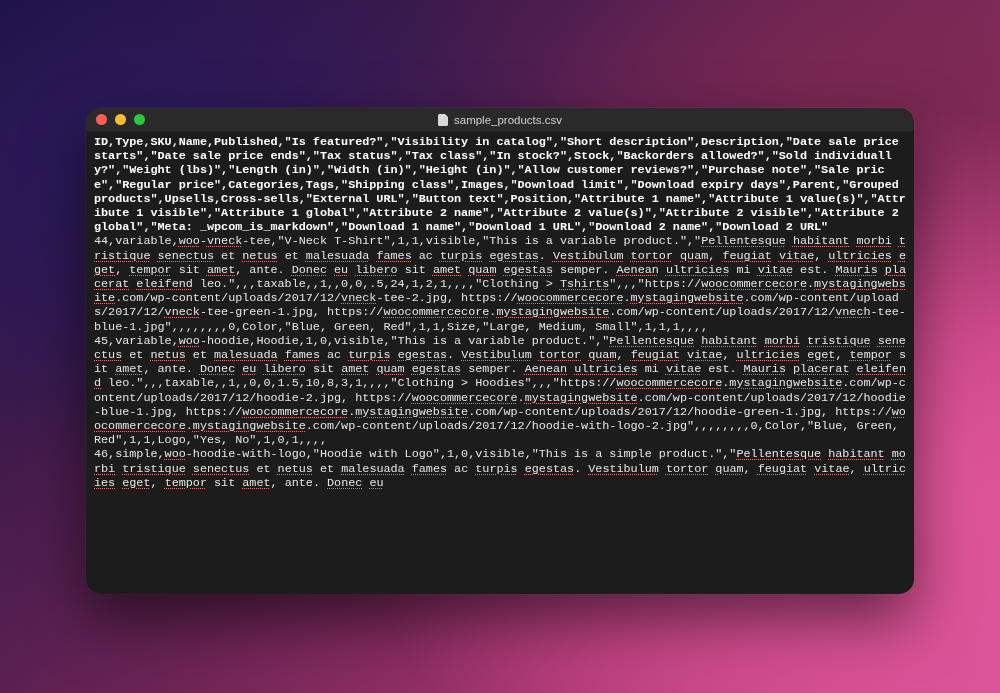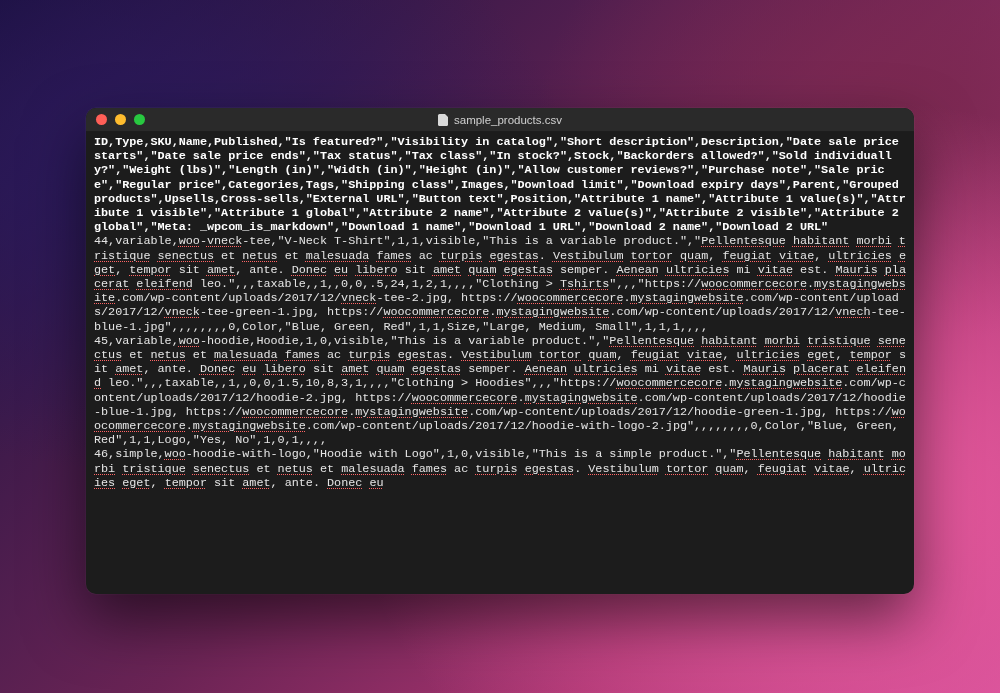--- a/index.html
+++ b/index.html
@@ -23,7 +23,7 @@
     top: 108px; left: 86px;
     width: 828px; height: 486px;
     background: #1c1c1c;
-    border-radius: 10px;
+    border-radius: 15px;
     box-shadow: 0 25px 60px rgba(0,0,0,0.55), 0 0 0 0.5px rgba(255,255,255,0.08);
     overflow: hidden;
     z-index: 1;

